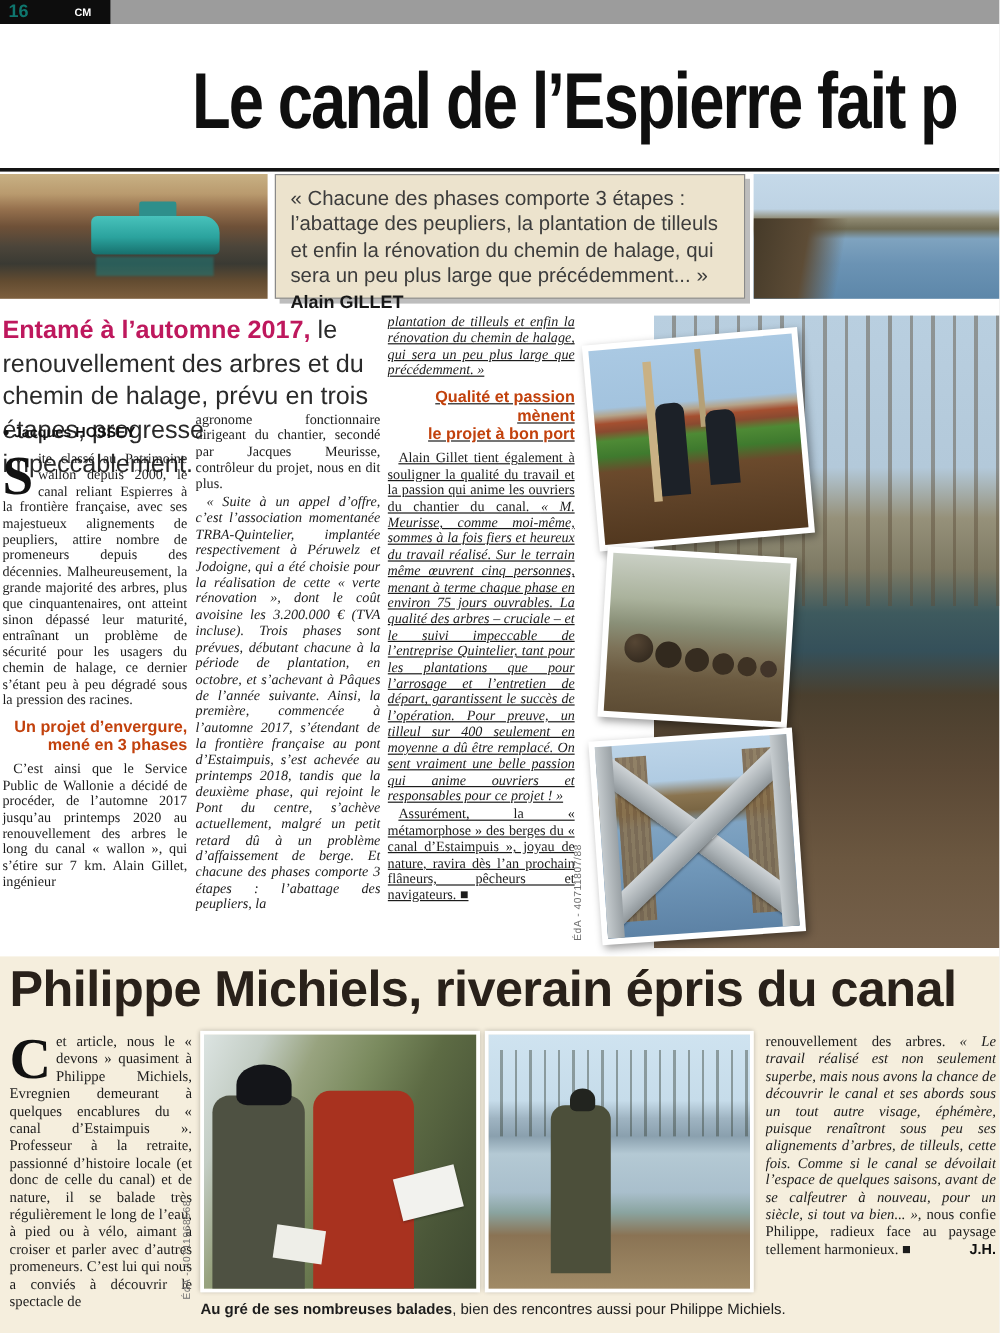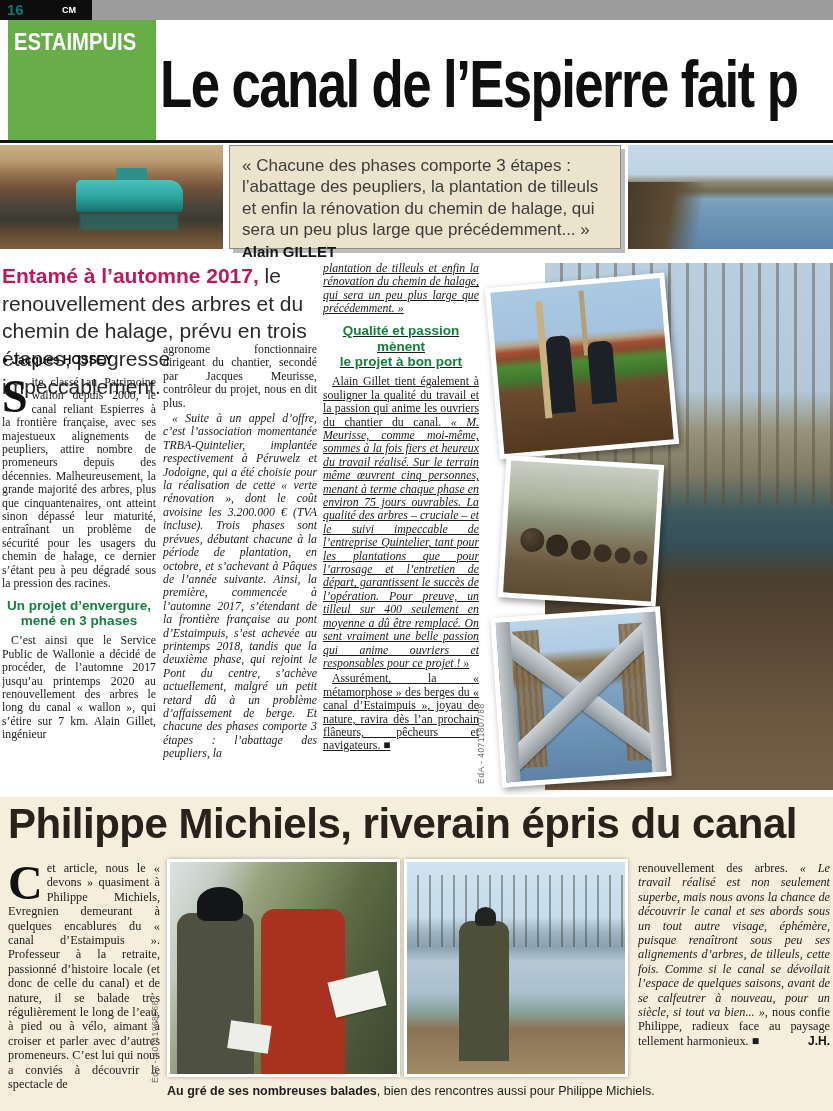--- a/index.html
+++ b/index.html
@@ -130,9 +130,6 @@
     </div>
   </div>
 
-  <div class="kicker-box">
-    <span class="kicker">ESTAIMPUIS</span>
-  </div>
   <div class="headline-wrap">
     <div class="headline">Le canal de l’Espierre fait p</div>
   </div>

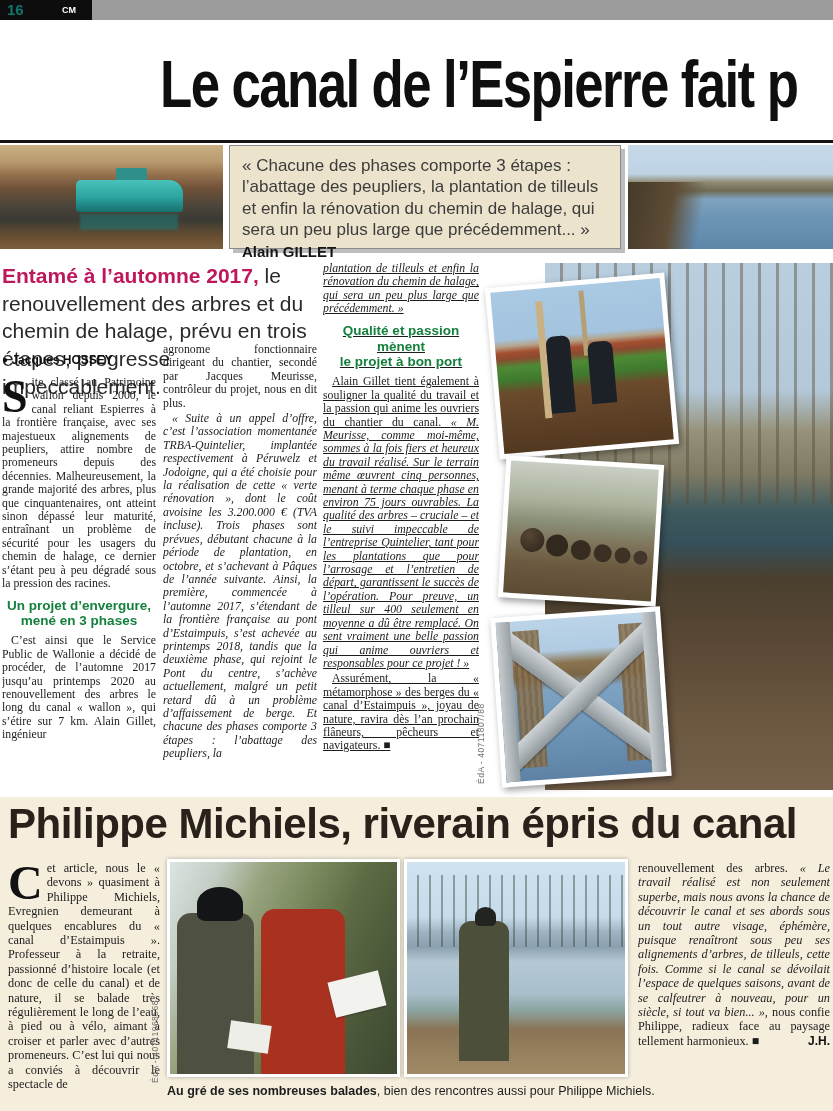--- a/index.html
+++ b/index.html
@@ -52,8 +52,8 @@
   .col2 { left:163px; top:343px; width:154px; height:448px; }
   .col3 { left:323px; top:262px; width:156px; height:530px;text-decoration:underline; }
   .dropcap { float:left; font-weight:bold; font-size:46px; line-height:37px; padding:2px 4px 0 0; color:#111; }
-  .subhead { font:bold 13.5px "Liberation Sans", sans-serif; line-height:1.18; color:#15803d;
-             margin:7px 0 5px; white-space:pre-line; text-align:center; }
+  .subhead { font:bold 13.5px "Liberation Sans", sans-serif; line-height:1.18; color:#c2410c;
+             margin:7px 0 5px; white-space:pre-line; text-align:right; }
   .it { font-style:italic; }
   
   .collage { position:absolute; left:488px; top:258px; width:345px; height:532px; }

